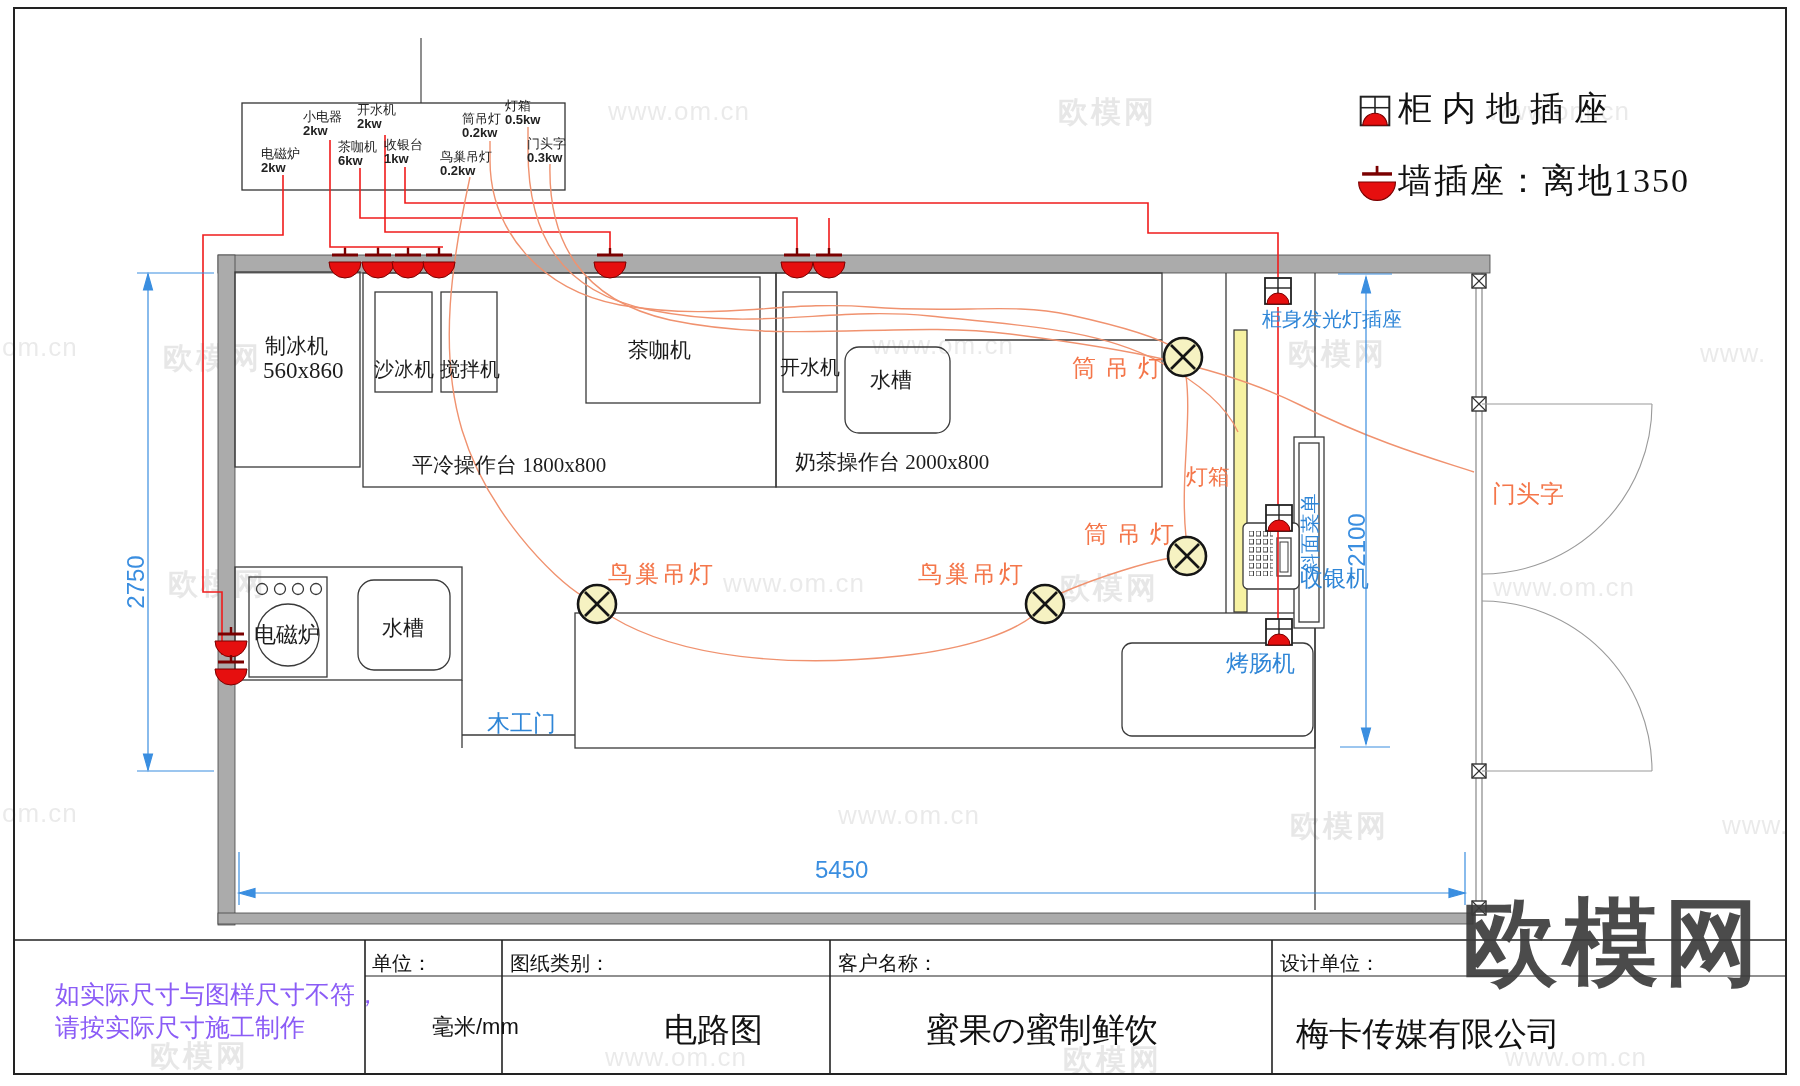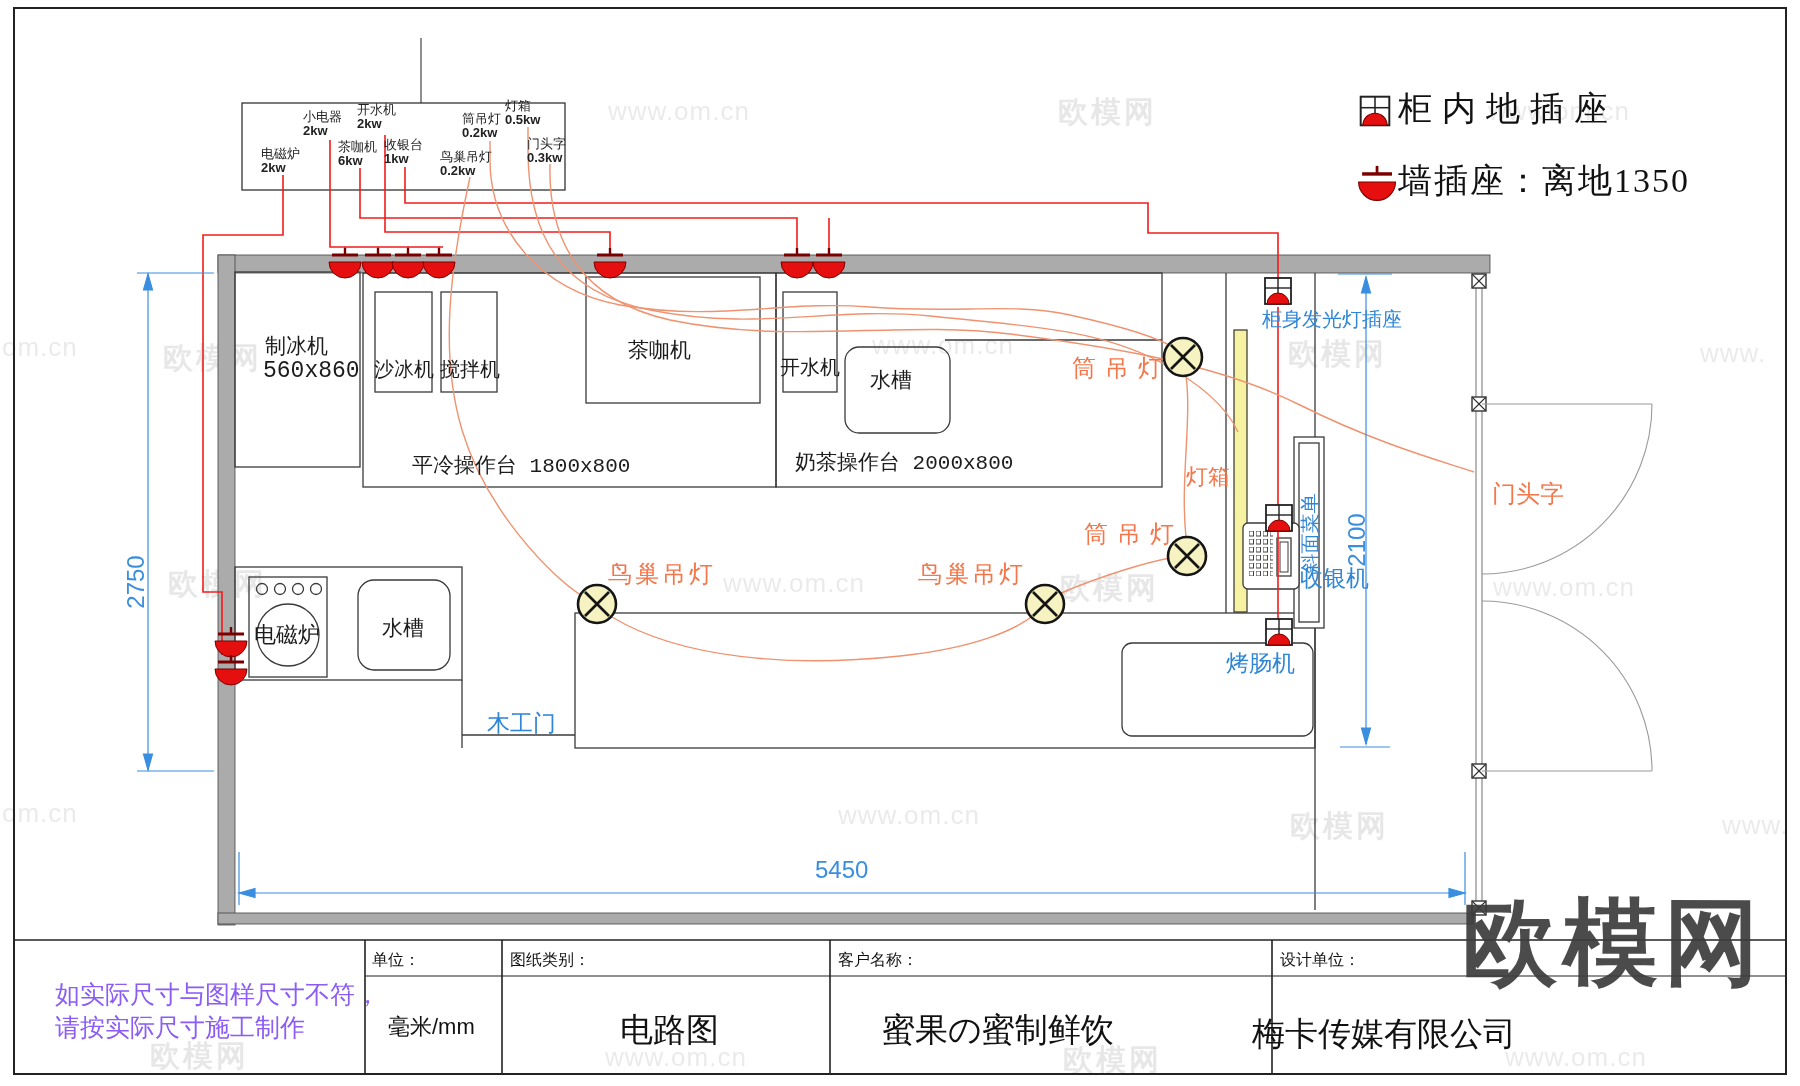--- a/index.html
+++ b/index.html
@@ -18,7 +18,7 @@
   .pbhead{position:absolute;left:428px;top:34px;font-size:19px;line-height:1.12;font-family:"Liberation Serif",serif;}
   
   .eq{position:absolute;font-size:21px;font-family:"Liberation Serif",serif;color:#1c1c1c;}
-  .num{font-family:Liberation Mono, monospace;font-size:21px;}
+  .num{font-family:Liberation Serif, serif;font-size:21px;}
   .blue{position:absolute;color:#2f86d7;font-size:23px;}
   .orange{position:absolute;color:#f4764a;font-size:24px;font-family:"Liberation Serif",serif;}
   .dim{position:absolute;color:#3a8ee0;font-size:24px;font-family:"Liberation Sans",sans-serif;}

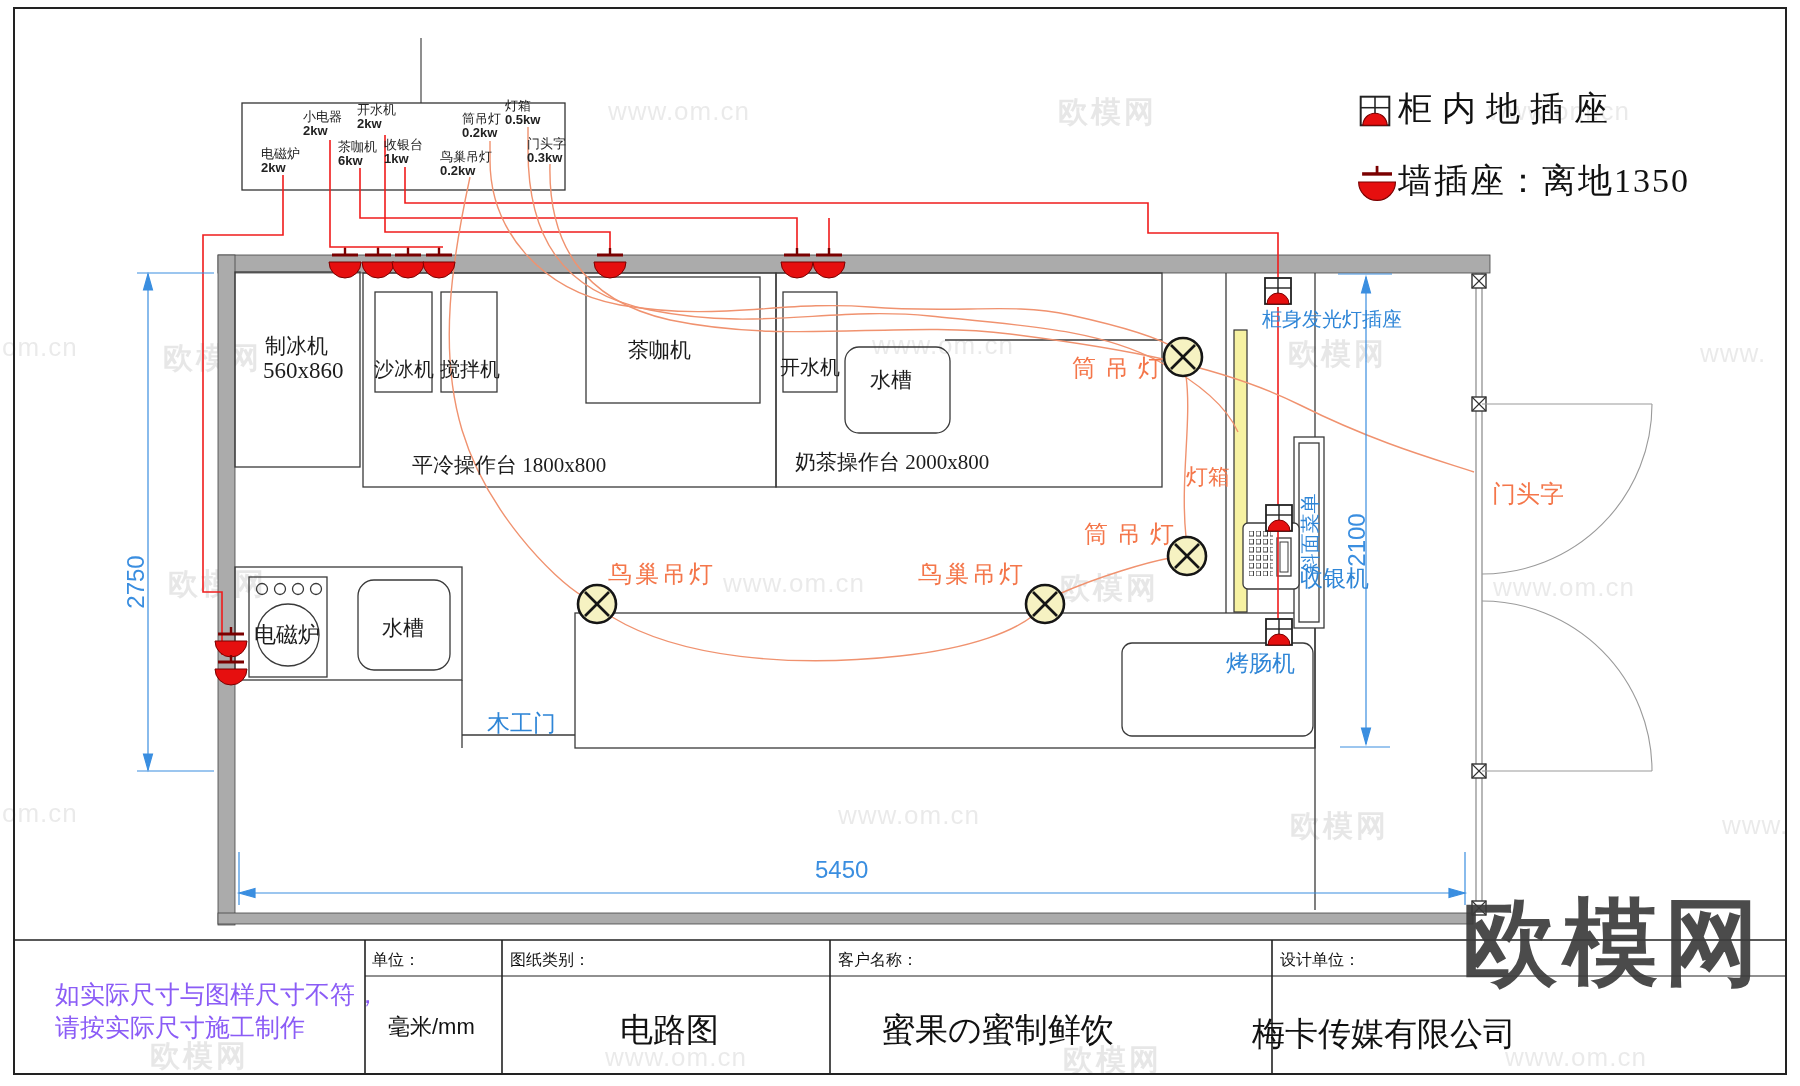--- a/index.html
+++ b/index.html
@@ -26,7 +26,7 @@
   
   .legend-txt{position:absolute;font-size:34px;font-family:"Liberation Serif",serif;color:#111;}
   
-  .tb-head{position:absolute;font-size:16px;color:#111;}
+  .tb-head{position:absolute;font-size:20px;color:#111;}
   .tb-val{position:absolute;font-size:30px;color:#111;}
   .note{position:absolute;left:55px;top:978px;font-size:25px;line-height:1.3;color:#8b5cf6;}
 </style>

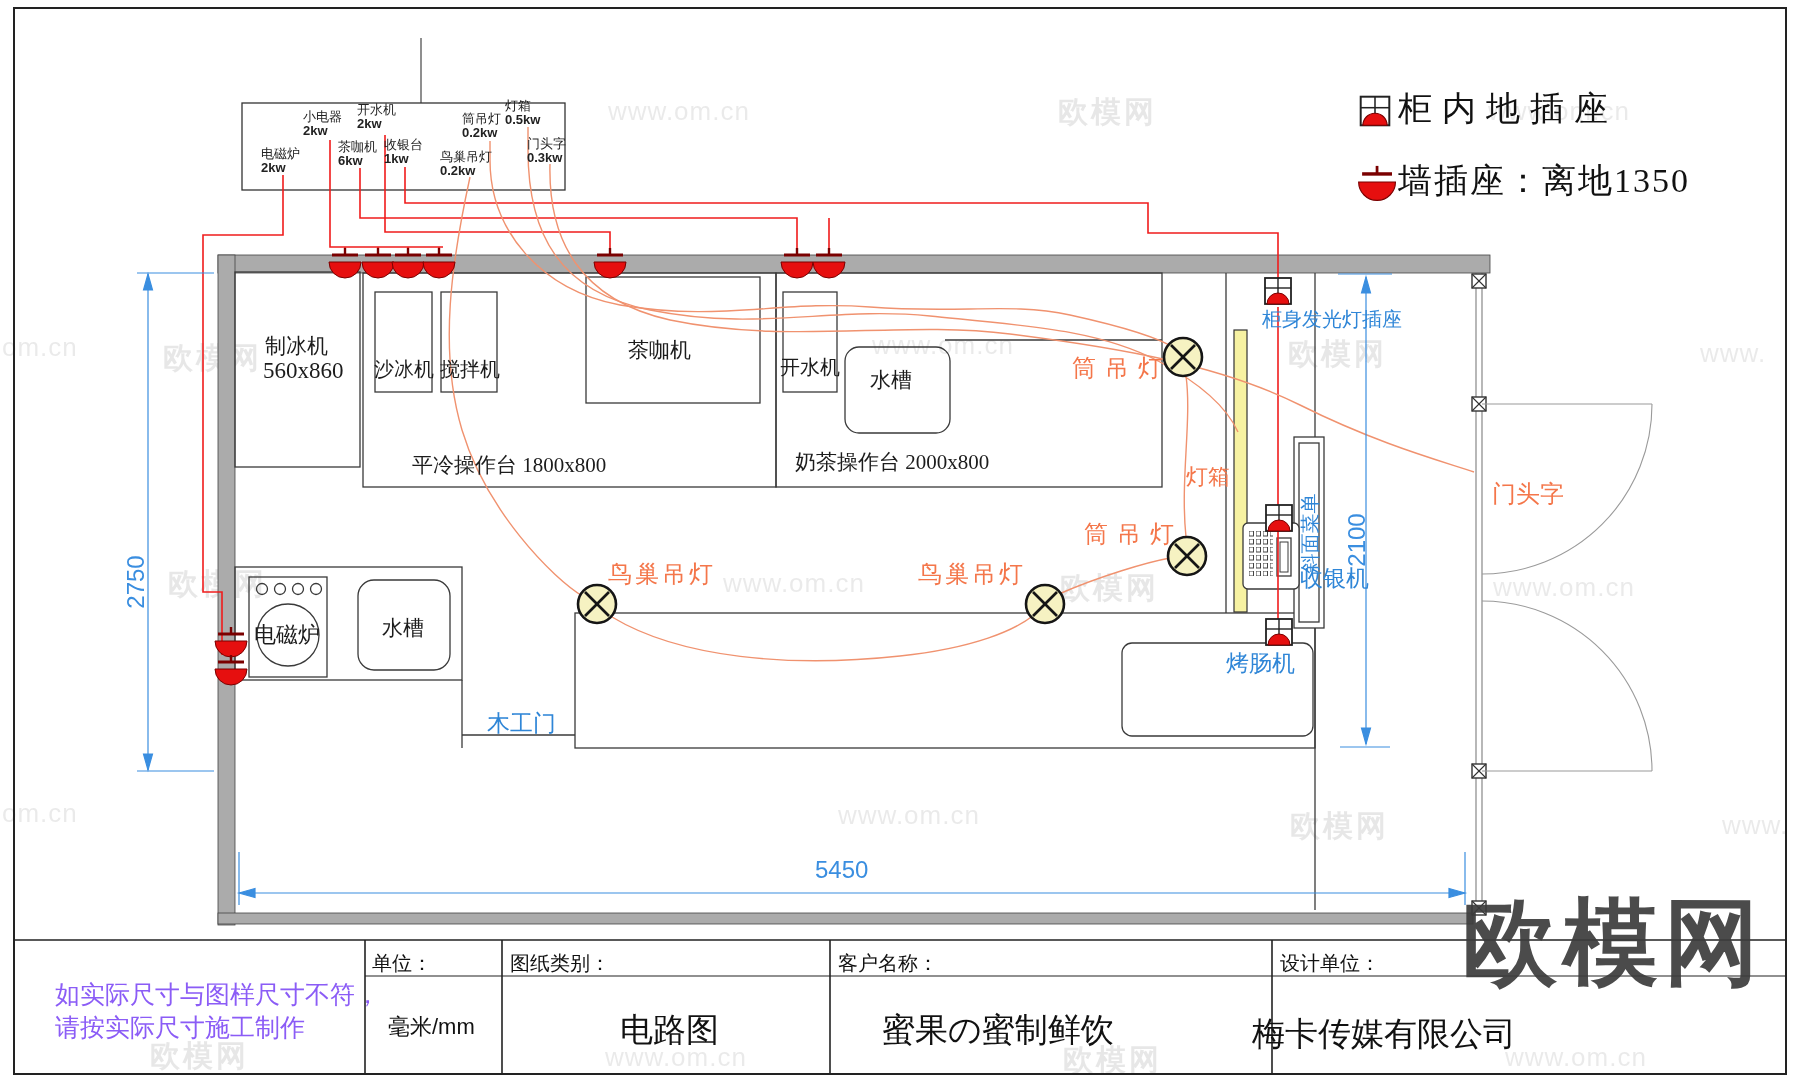--- a/index.html
+++ b/index.html
@@ -27,7 +27,7 @@
   .legend-txt{position:absolute;font-size:34px;font-family:"Liberation Serif",serif;color:#111;}
   
   .tb-head{position:absolute;font-size:20px;color:#111;}
-  .tb-val{position:absolute;font-size:30px;color:#111;}
+  .tb-val{position:absolute;font-size:30px;color:#111;margin-left:44px;}
   .note{position:absolute;left:55px;top:978px;font-size:25px;line-height:1.3;color:#8b5cf6;}
 </style>
 </head>

